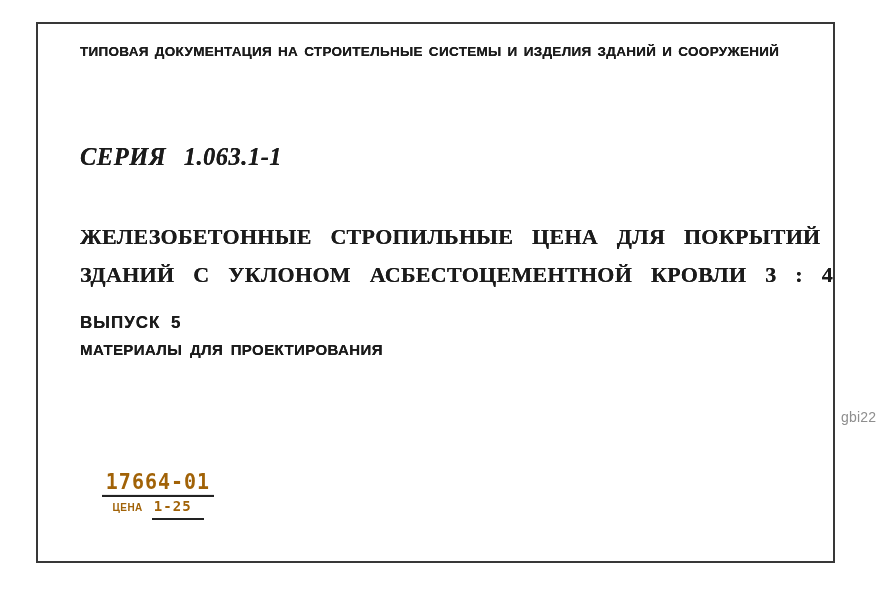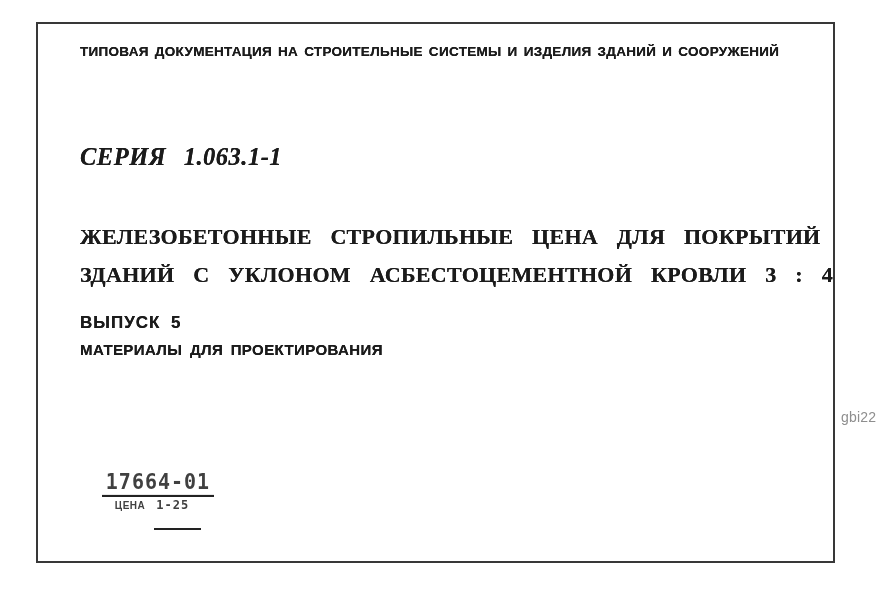--- a/index.html
+++ b/index.html
@@ -83,7 +83,7 @@
     top: 470px;
     width: 112px;
     text-align: center;
-    color: #404040;
+    color: #a16207;
   }
   .stamp-number {
     font-family: "DejaVu Sans Mono", monospace;

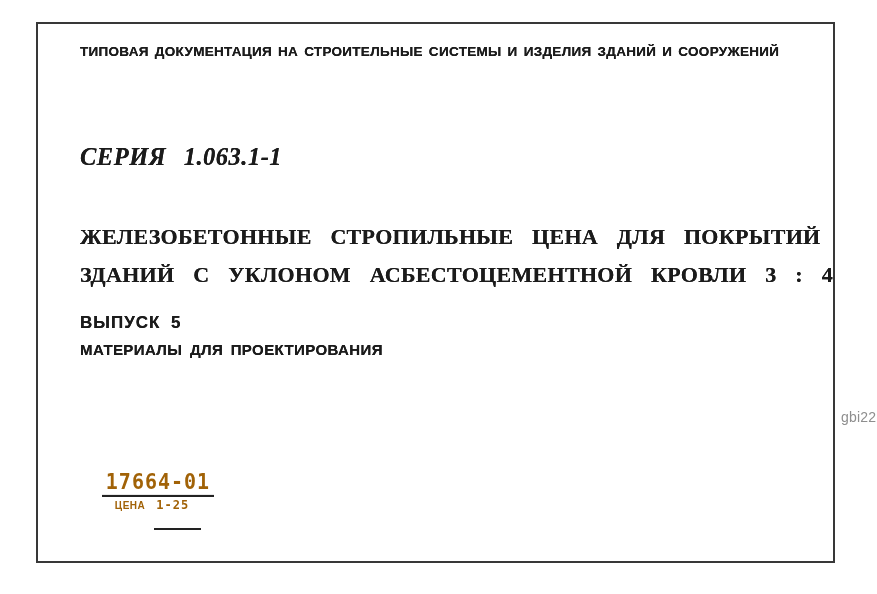--- a/index.html
+++ b/index.html
@@ -110,10 +110,10 @@
   .price-value {
     font-family: "DejaVu Sans Mono", monospace;
     font-weight: bold;
-    font-size: 12px;
+    font-size: 14px;
     letter-spacing: 1px;
     border-bottom: 2px solid #222222;
-    padding: 0 12px 16px 2px;
+    padding: 0 12px 4px 2px;
   }
   .watermark {
     position: absolute;

